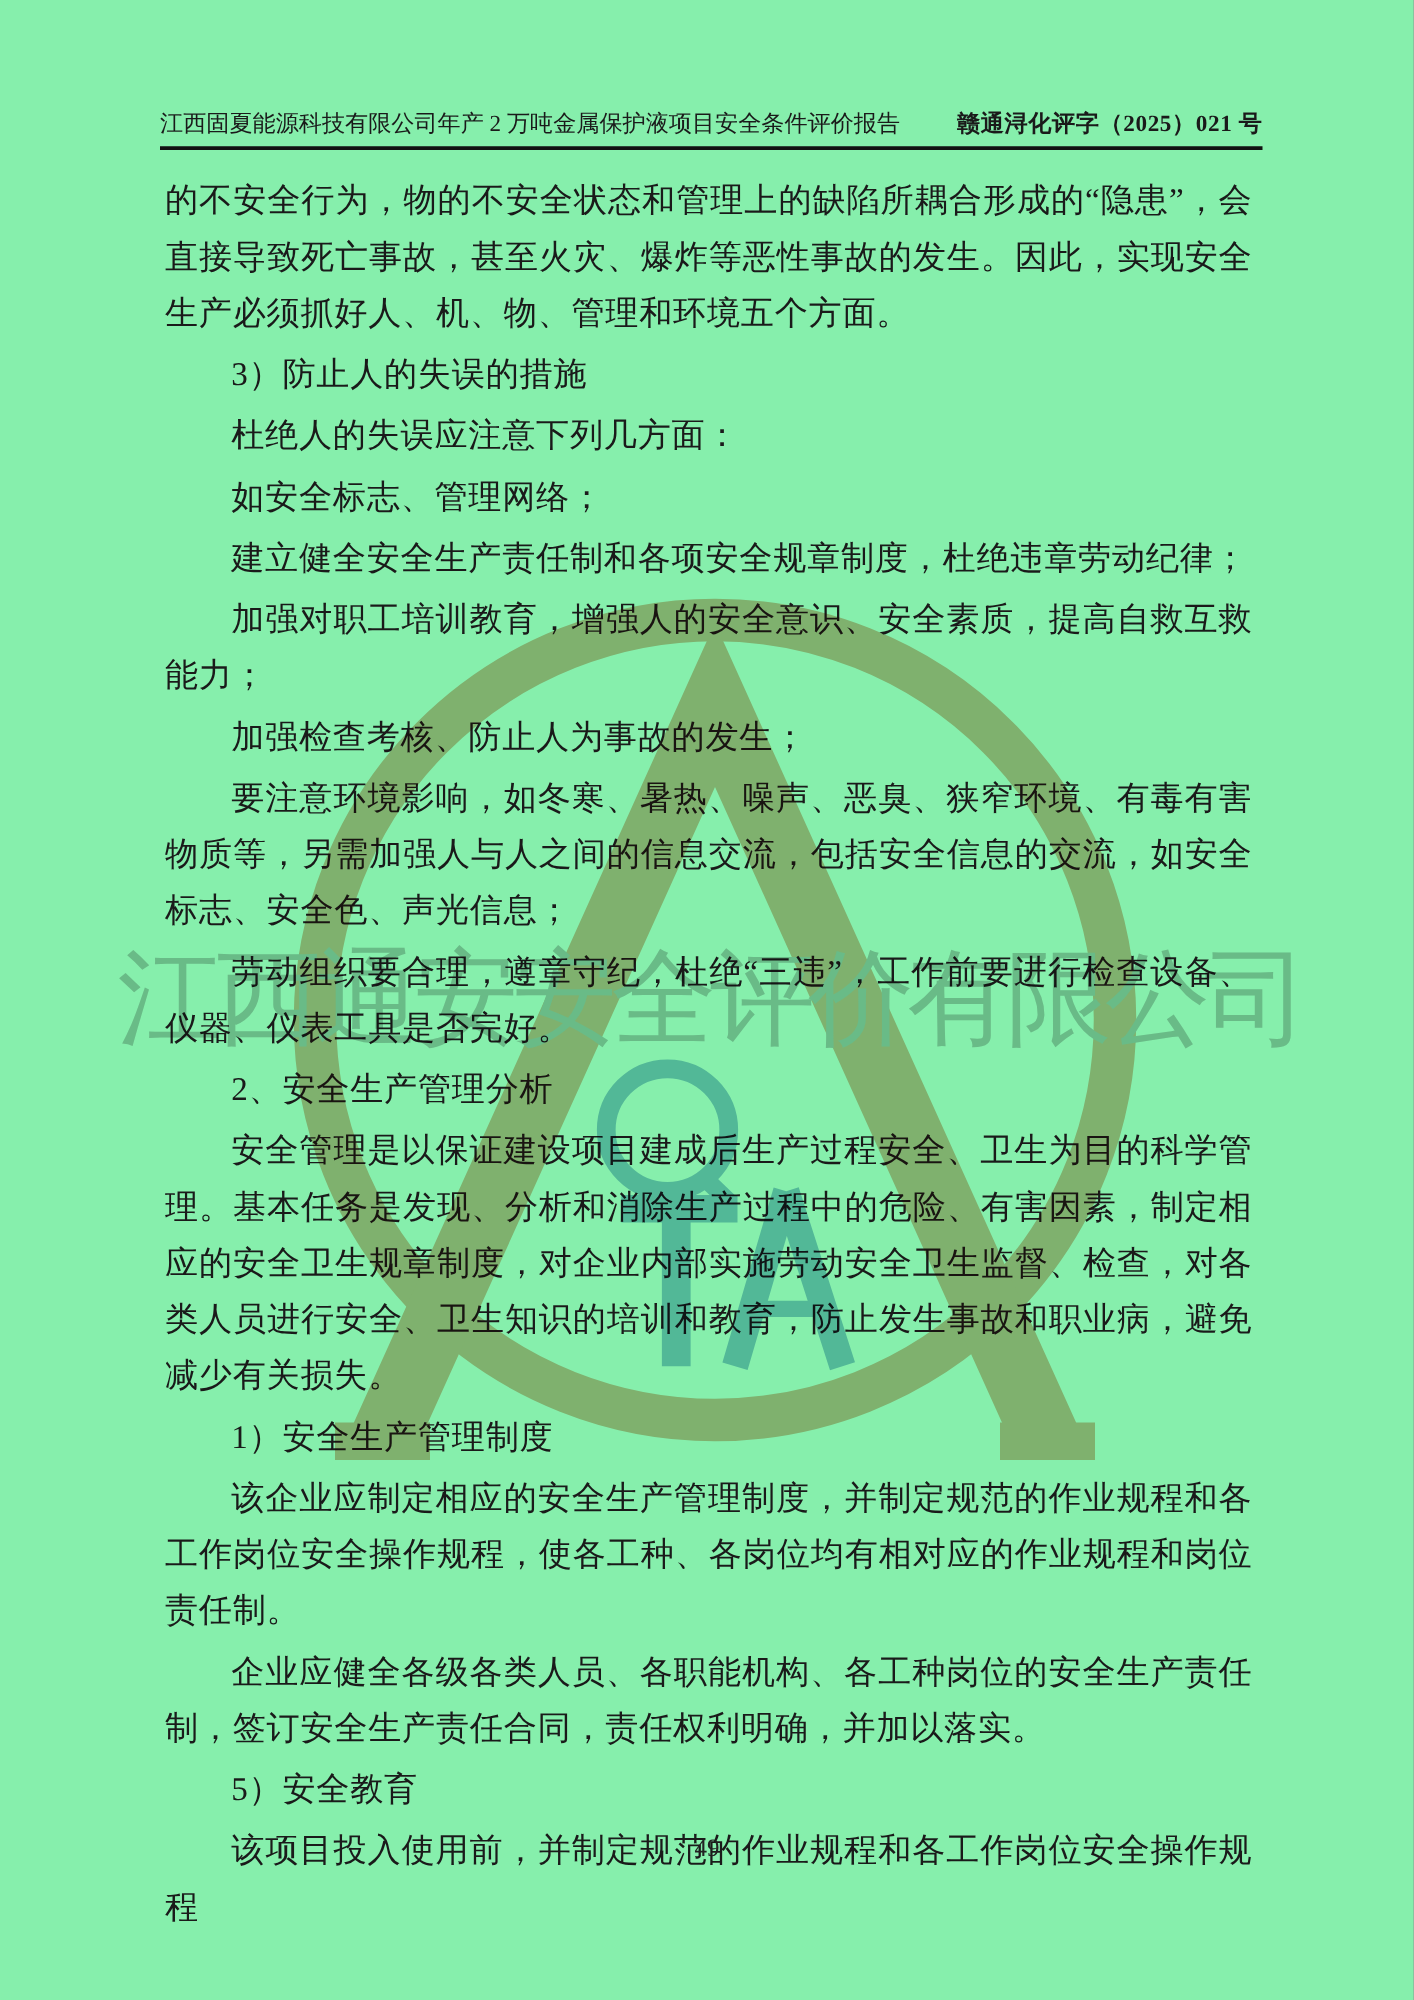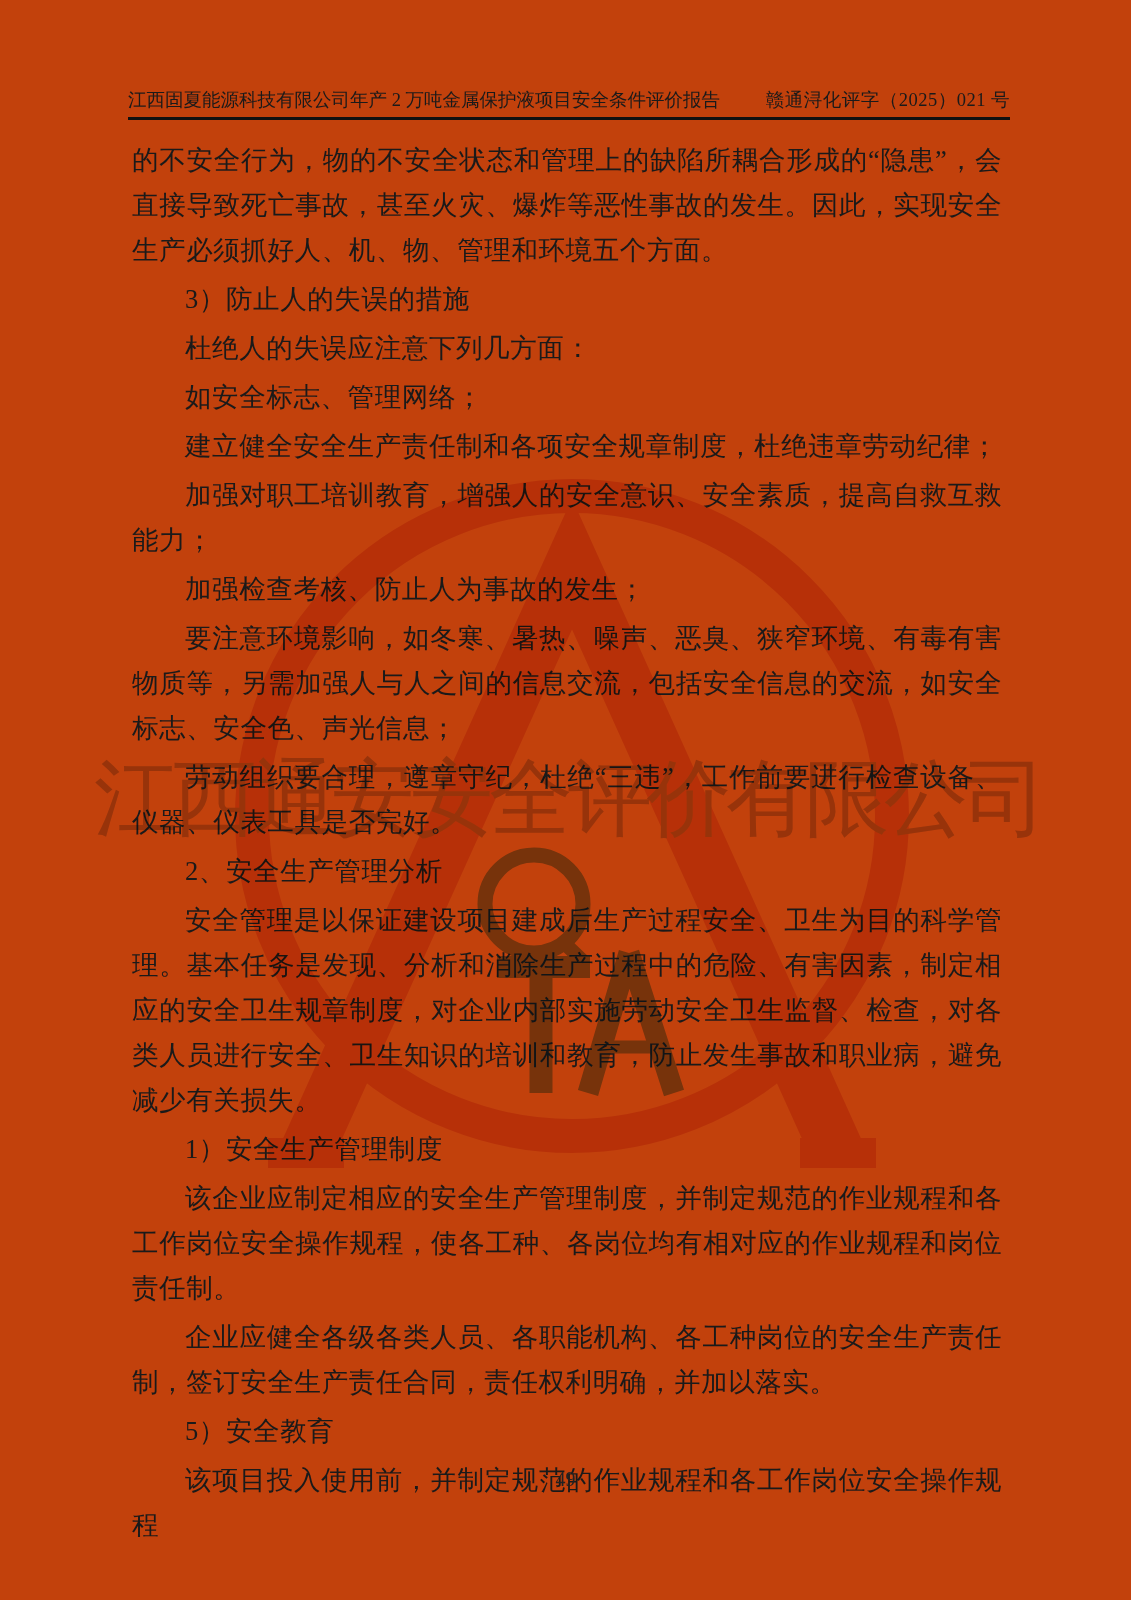--- a/index.html
+++ b/index.html
@@ -7,7 +7,7 @@
     position:relative;
     width:1131px;height:1600px;
     margin:0 auto;
-    background:#c2410c;
+    background:#86efac;
     font-family:"Liberation Serif","DejaVu Serif",serif;
     color:#1a1a1a;
     overflow:hidden;

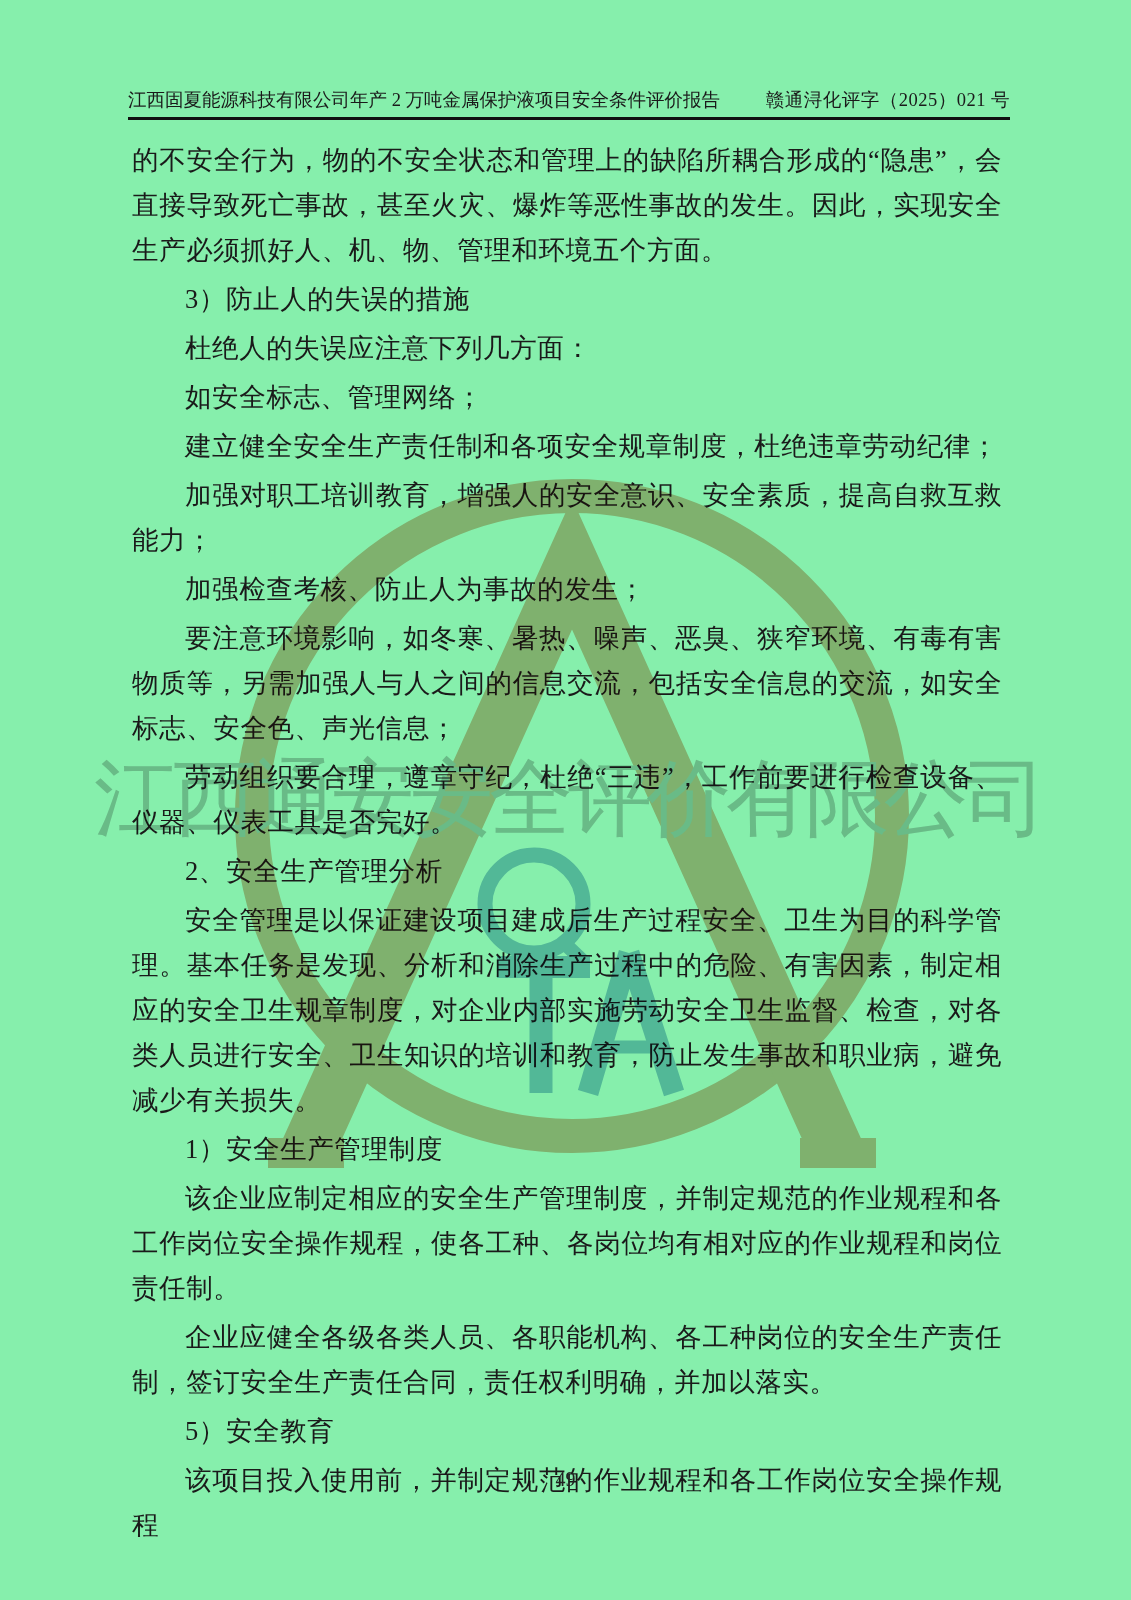--- a/index.html
+++ b/index.html
@@ -22,7 +22,7 @@
     padding-bottom:5px;
     white-space:nowrap;
   }
-  .header .hdr-right{font-weight:400;letter-spacing:0.5px;text-align:right;}
+  .header .hdr-right{font-weight:700;letter-spacing:0.5px;text-align:right;}
   
   .content{
     position:absolute;

